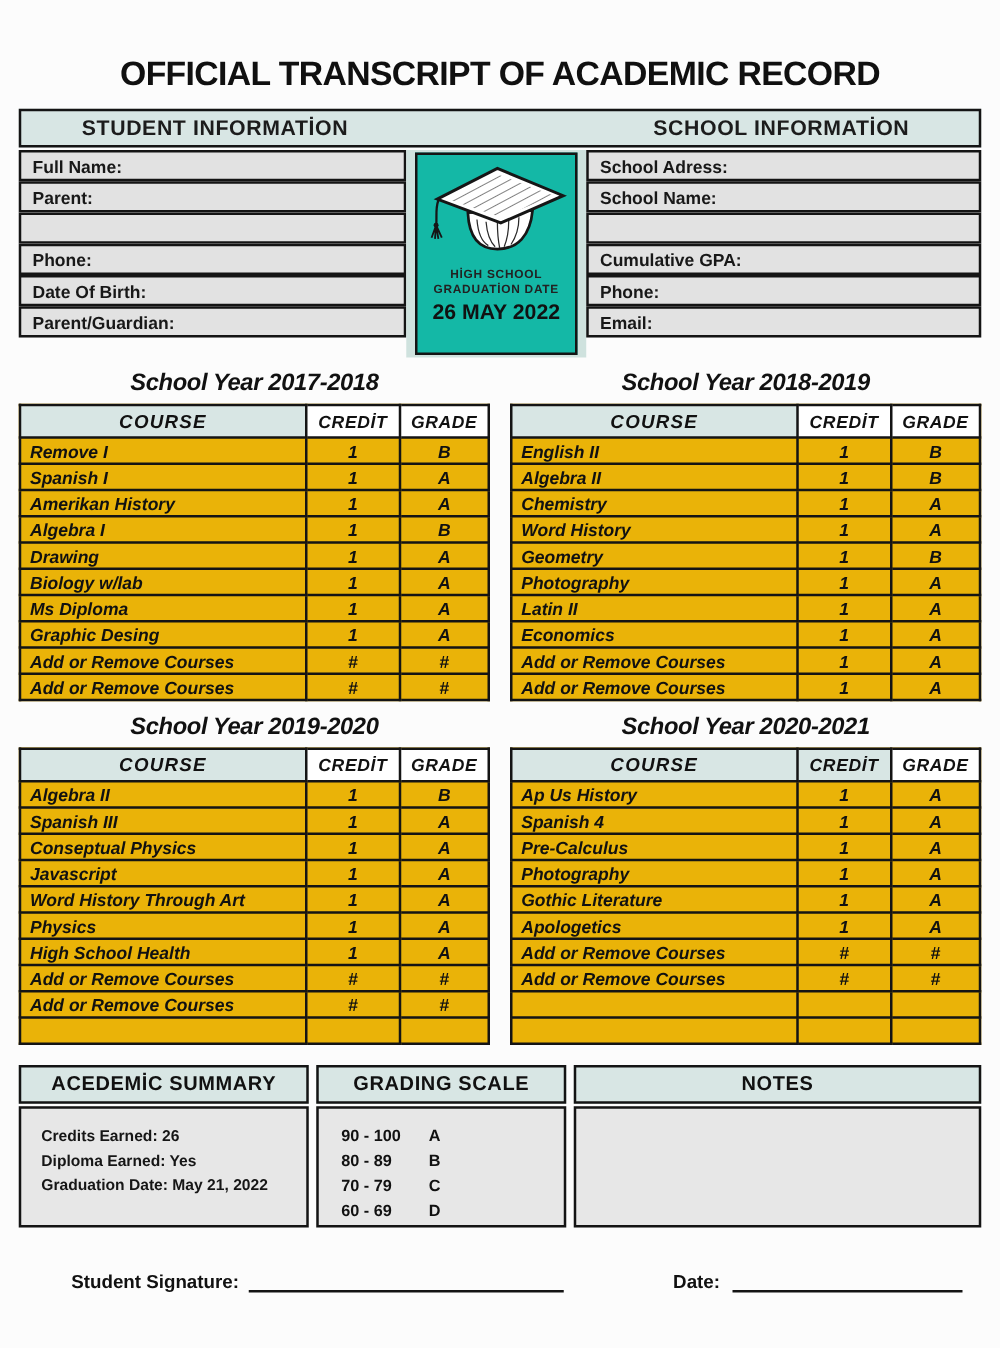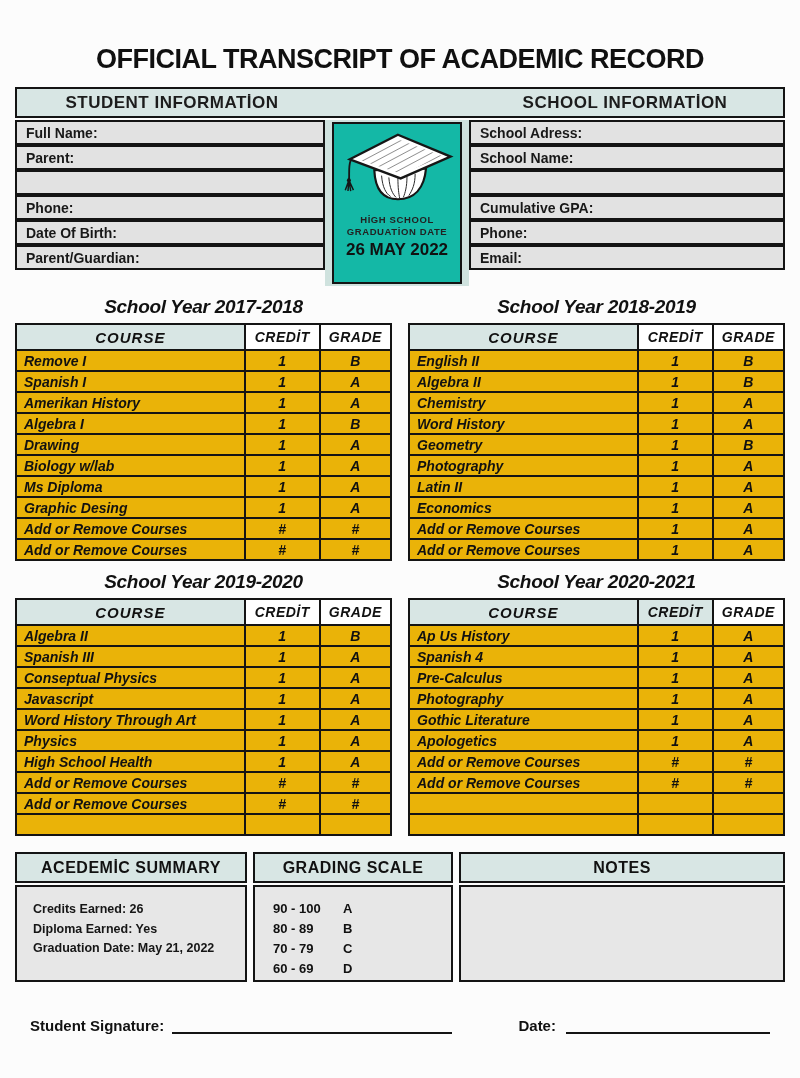--- a/index.html
+++ b/index.html
@@ -134,7 +134,7 @@
 
   
   .sig-row{ display:flex; align-items:flex-end; margin-top:34px; padding:0 15px; }
-  .sig-label{ font-size:15px; font-weight:700; white-space:nowrap; }
+  .sig-label{ font-size:15px; font-weight:700; white-space:nowrap;margin-left:27px; }
   .sig-line{ border-bottom:2.5px solid #141414; height:18px; }
   .sig-line.student{ width:285px; margin-left:8px; }
   .sig-gap{ width:68px; }

